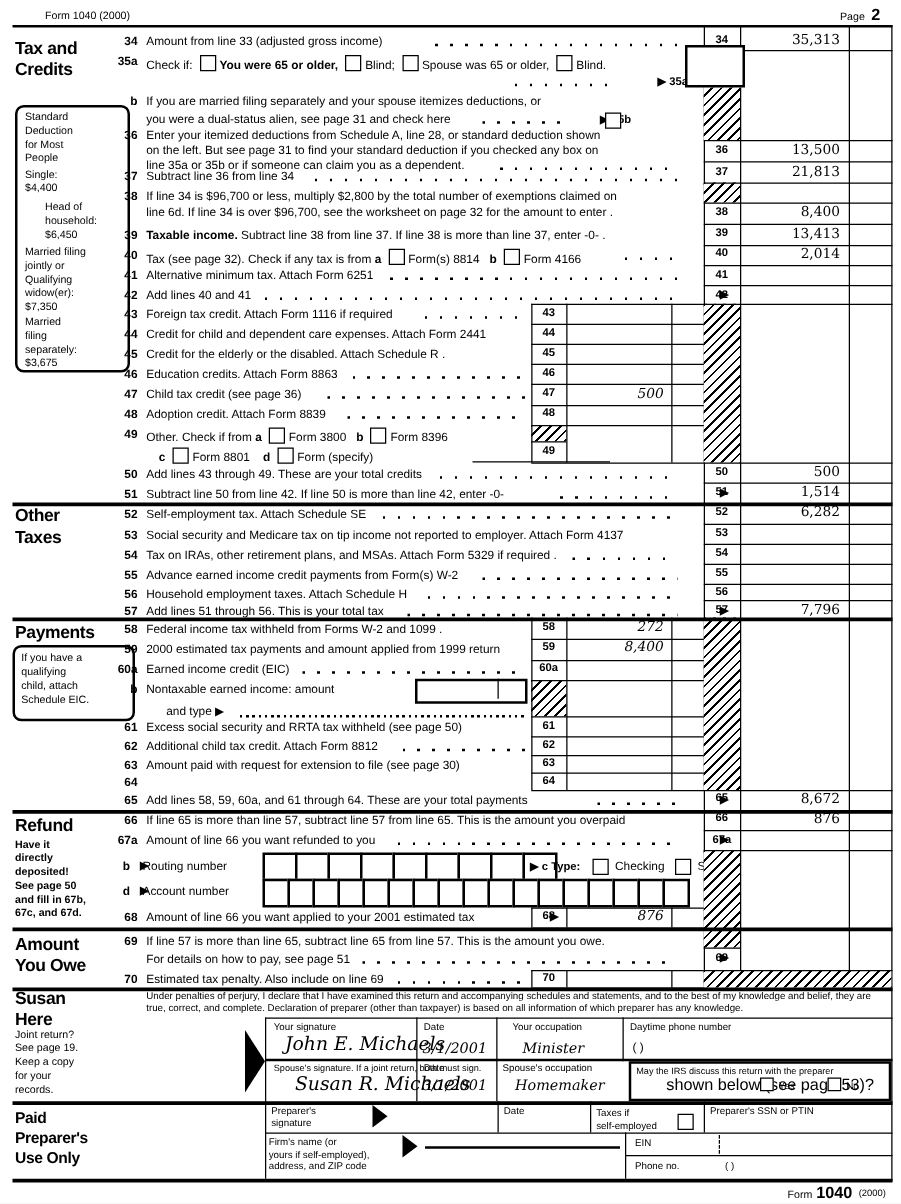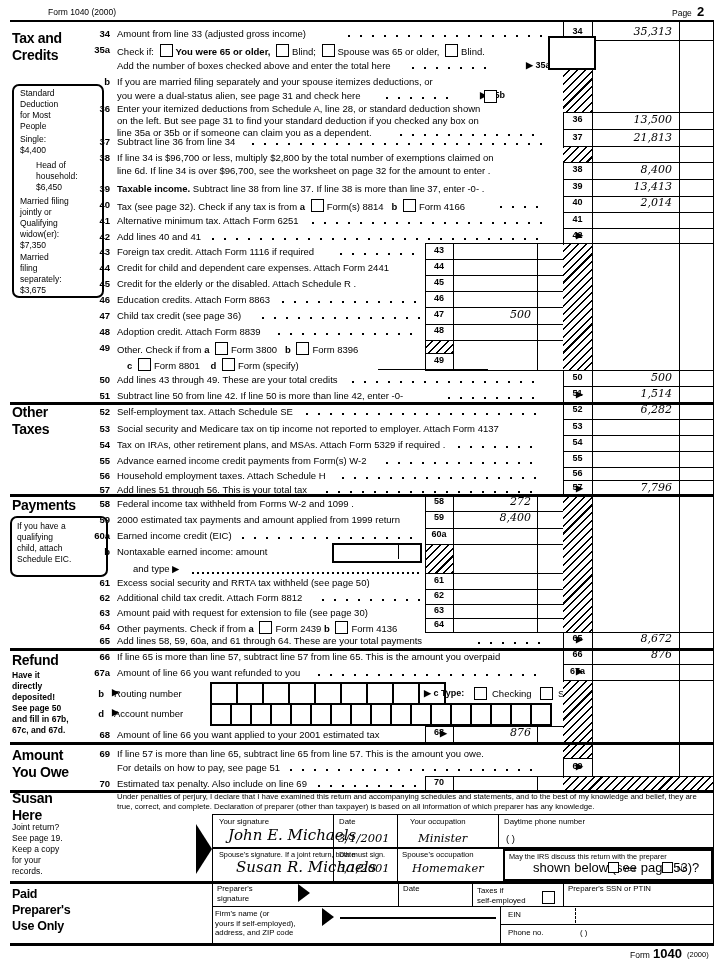--- a/index.html
+++ b/index.html
@@ -41,7 +41,7 @@
 
 <div class="page">
 
-  <span style="position:absolute;left:48px;top:7px;font-size:8.5px">Form 1040 (2000)</span>
+  <span style="position:absolute;left:36px;top:7px;font-size:8.5px">Form 1040 (2000)</span>
   <span style="position:absolute;left:672px;top:8px;font-size:8.5px">Page</span>
   <b style="position:absolute;left:697px;top:4px;font-size:13px">2</b>
   <div class="hl" style="left:10px;top:20px;width:704px;height:2px"></div>

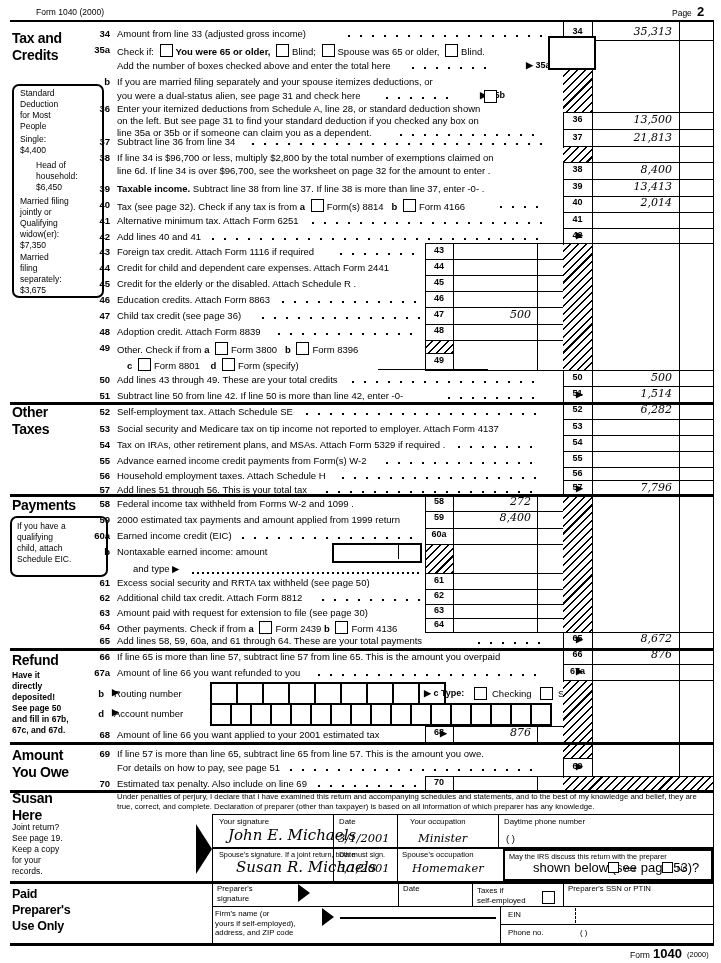--- a/index.html
+++ b/index.html
@@ -10,7 +10,7 @@
   .t{position:absolute;left:117px;}
   .no{position:absolute;left:563px;width:29px;text-align:center;font-weight:bold;font-size:9px;}
   .val{position:absolute;left:592px;width:80px;text-align:right;
-       font-family:"DejaVu Serif",serif;font-style:italic;font-size:11px;}
+       font-family:"DejaVu Serif",serif;font-size:11px;}
   .ino{position:absolute;left:425px;width:28px;text-align:center;font-weight:bold;font-size:9px;}
   .ival{position:absolute;left:453px;width:78px;text-align:right;
         font-family:"DejaVu Serif",serif;font-style:italic;font-size:11px;}

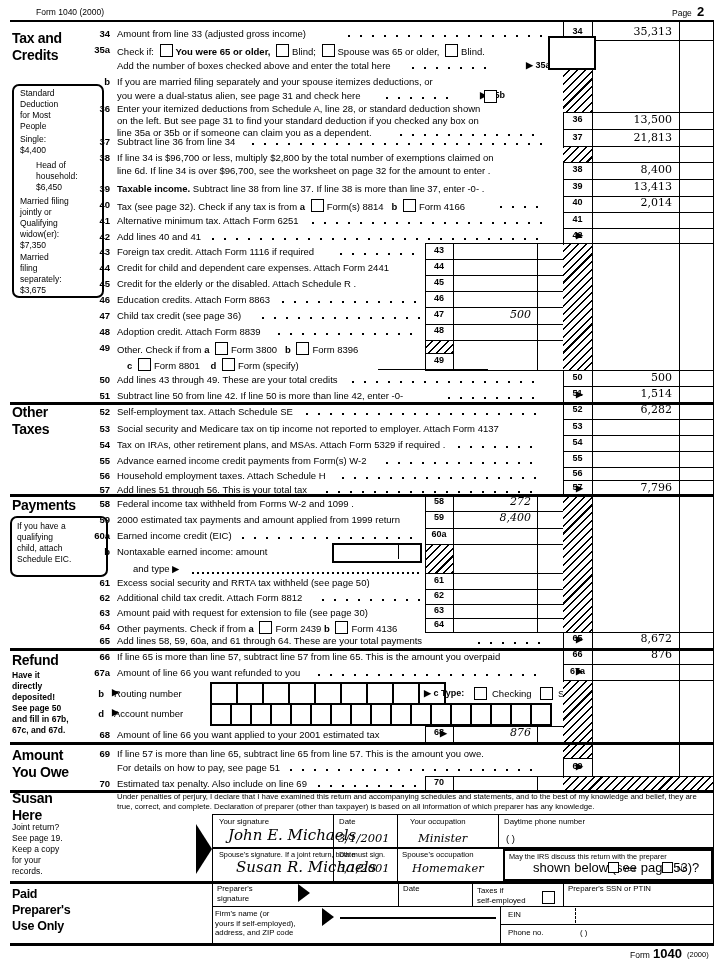--- a/index.html
+++ b/index.html
@@ -113,7 +113,6 @@
     </span>
   </div>
   <div class="r" style="top:60px">
-    <span class="t">Add the number of boxes checked above and enter the total here</span>
     <b class="arr" style="left:498px">▶ 35a</b>
   </div>
   <div class="r" style="top:76px">

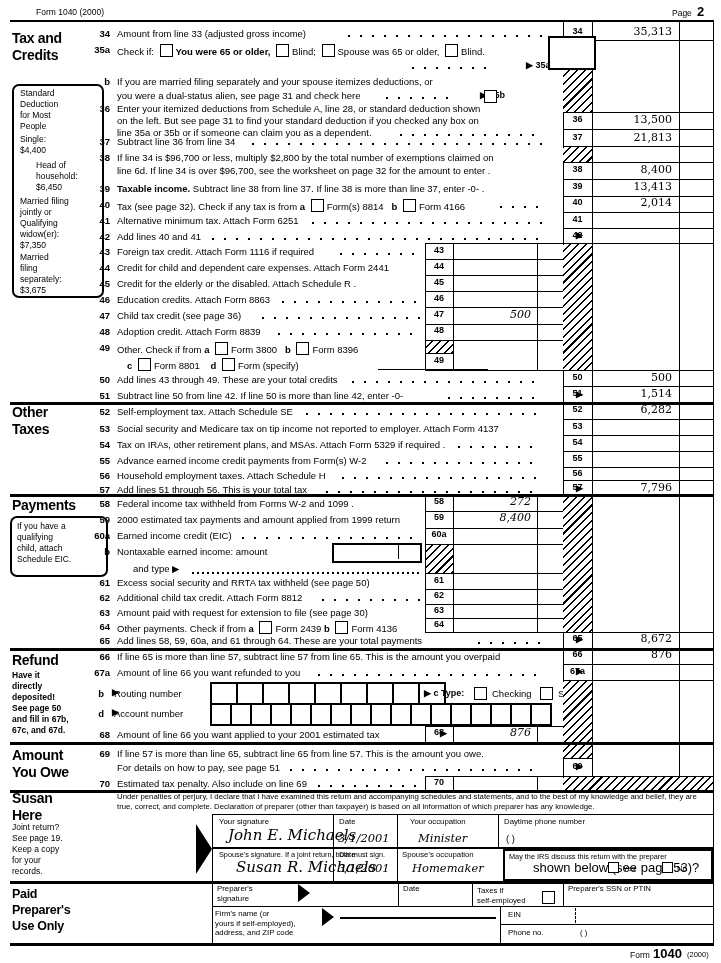--- a/index.html
+++ b/index.html
@@ -280,13 +280,6 @@
   </div>
   <div class="r" style="top:621px">
     <b class="ln">64</b>
-    <span class="t">
-      <span>Other payments. Check if from</span>
-      <b>a</b>
-      <span class="cb"></span><span>Form 2439</span>
-      <b>b</b>
-      <span class="cb"></span><span>Form 4136</span>
-    </span>
   </div>
   <div class="r" style="top:635px">
     <b class="ln">65</b>

